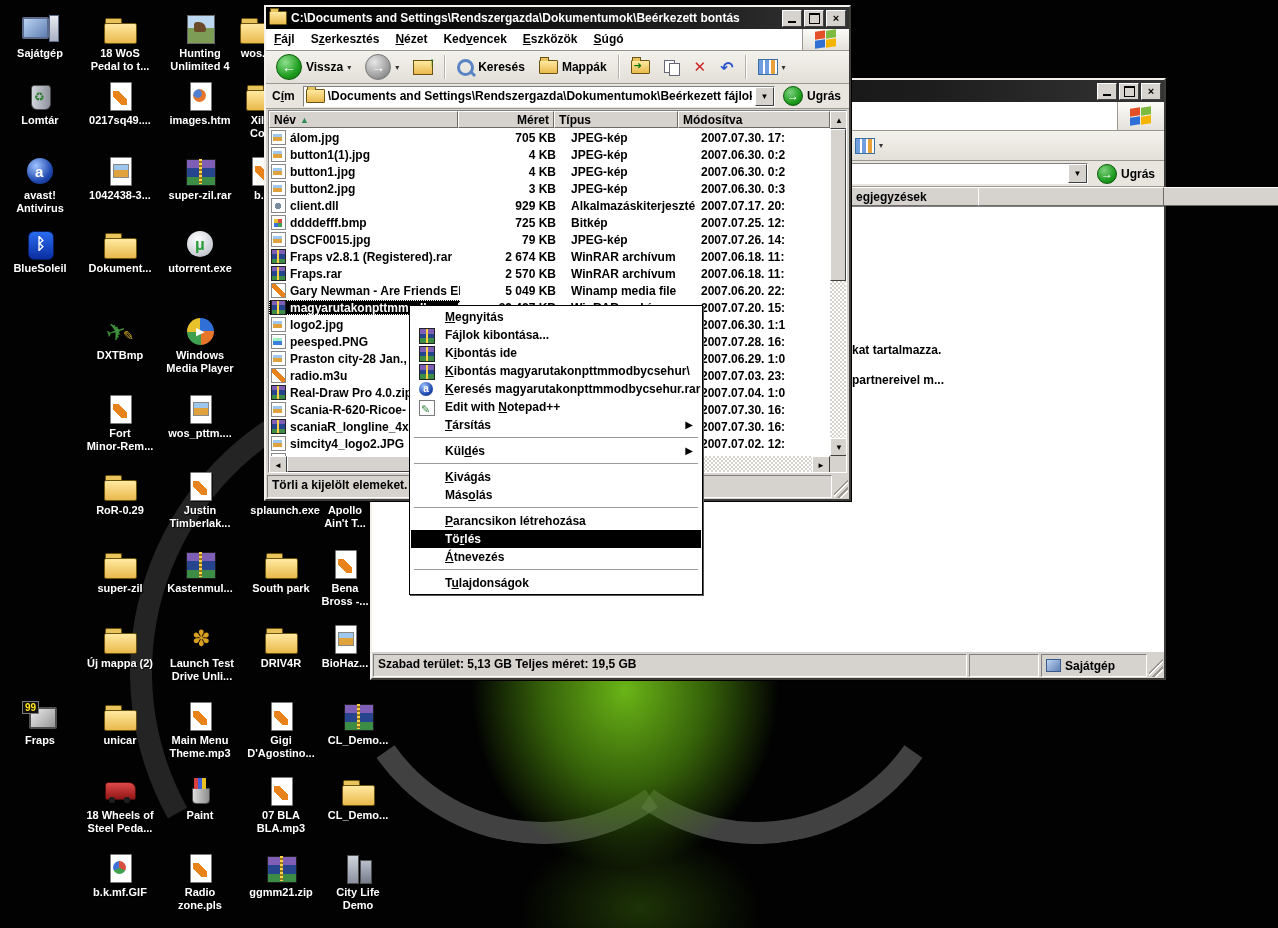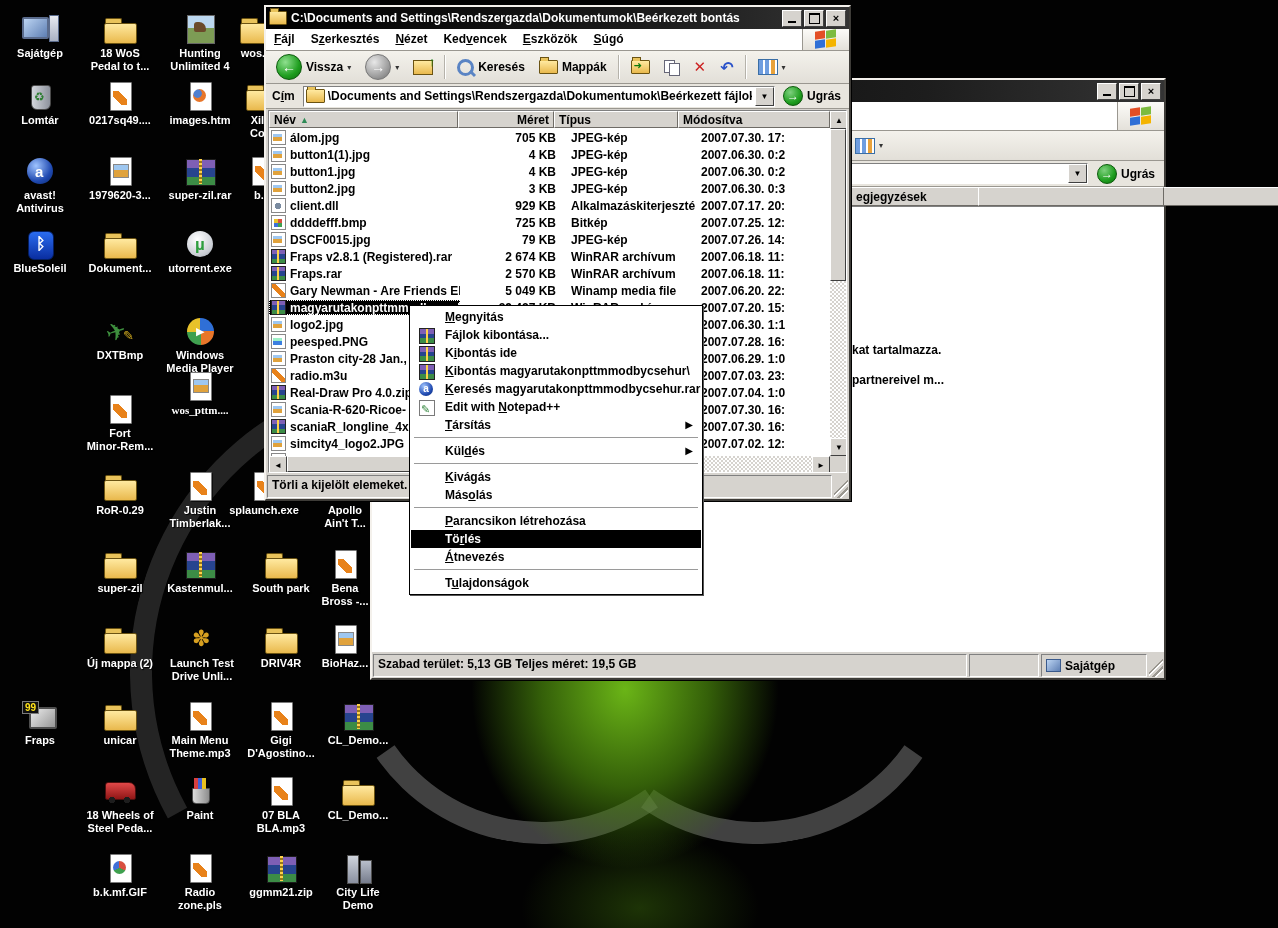--- a/index.html
+++ b/index.html
@@ -261,7 +261,7 @@
       </div>
       <div class="dicon" style="left: 81px; top: 155px;">
         <div class="di di-image pg"></div>
-        <div class="dlabel">1979620-3...</div>
+        <div class="dlabel">1042438-3...</div>
       </div>
       <div class="dicon" style="left: 81px; top: 228px;">
         <div class="di di-folder"></div>

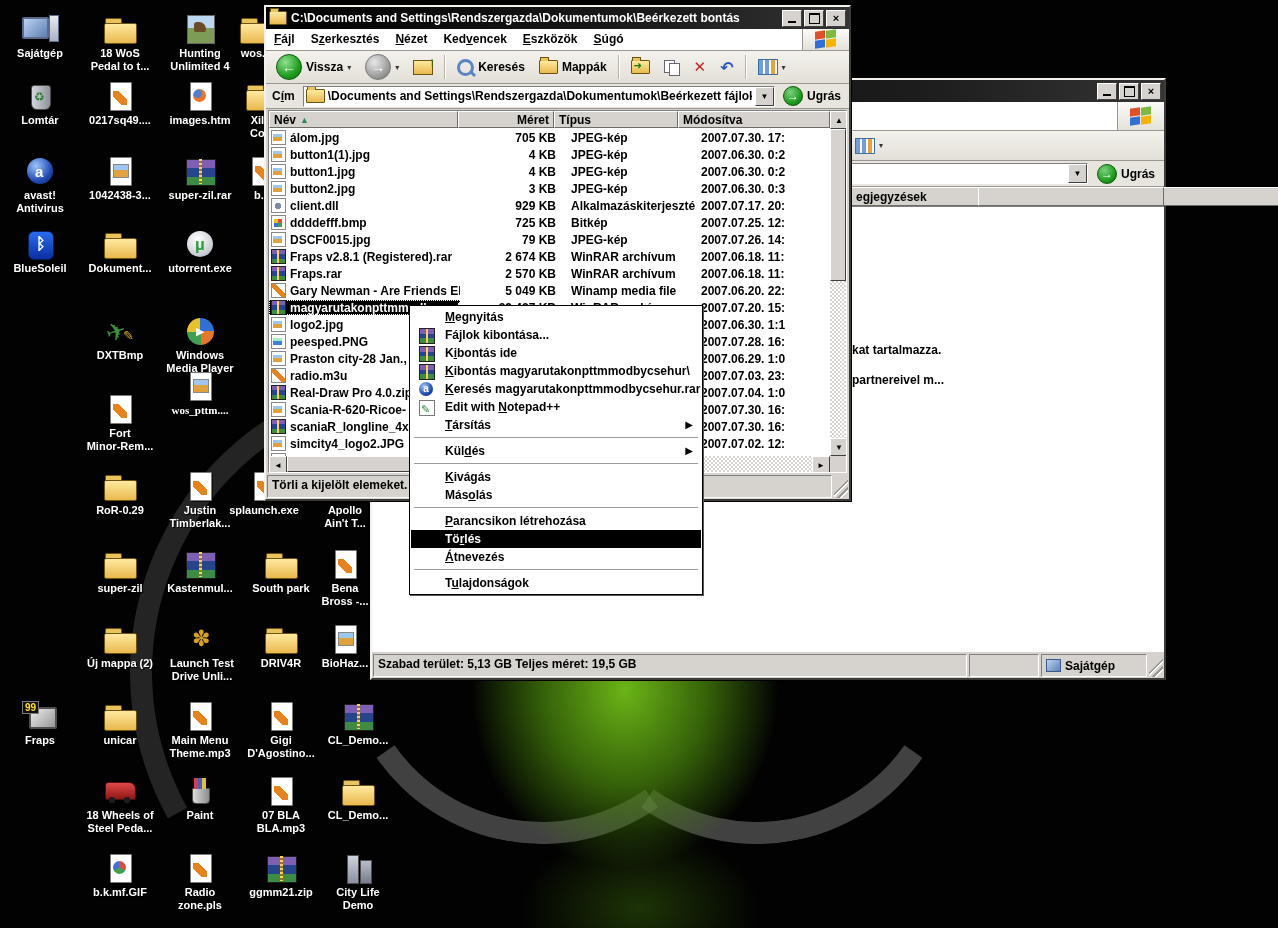--- a/index.html
+++ b/index.html
@@ -323,7 +323,7 @@
         <div class="dlabel">Windows
 Media Player</div>
       </div>
-      <div class="dicon" style="left: 161px; top: 370px; font-family: Liberation Serif, serif;">
+      <div class="dicon" style="left: 161px; top: 393px;">
         <div class="di di-image pg"></div>
         <div class="dlabel">wos_pttm....</div>
       </div>

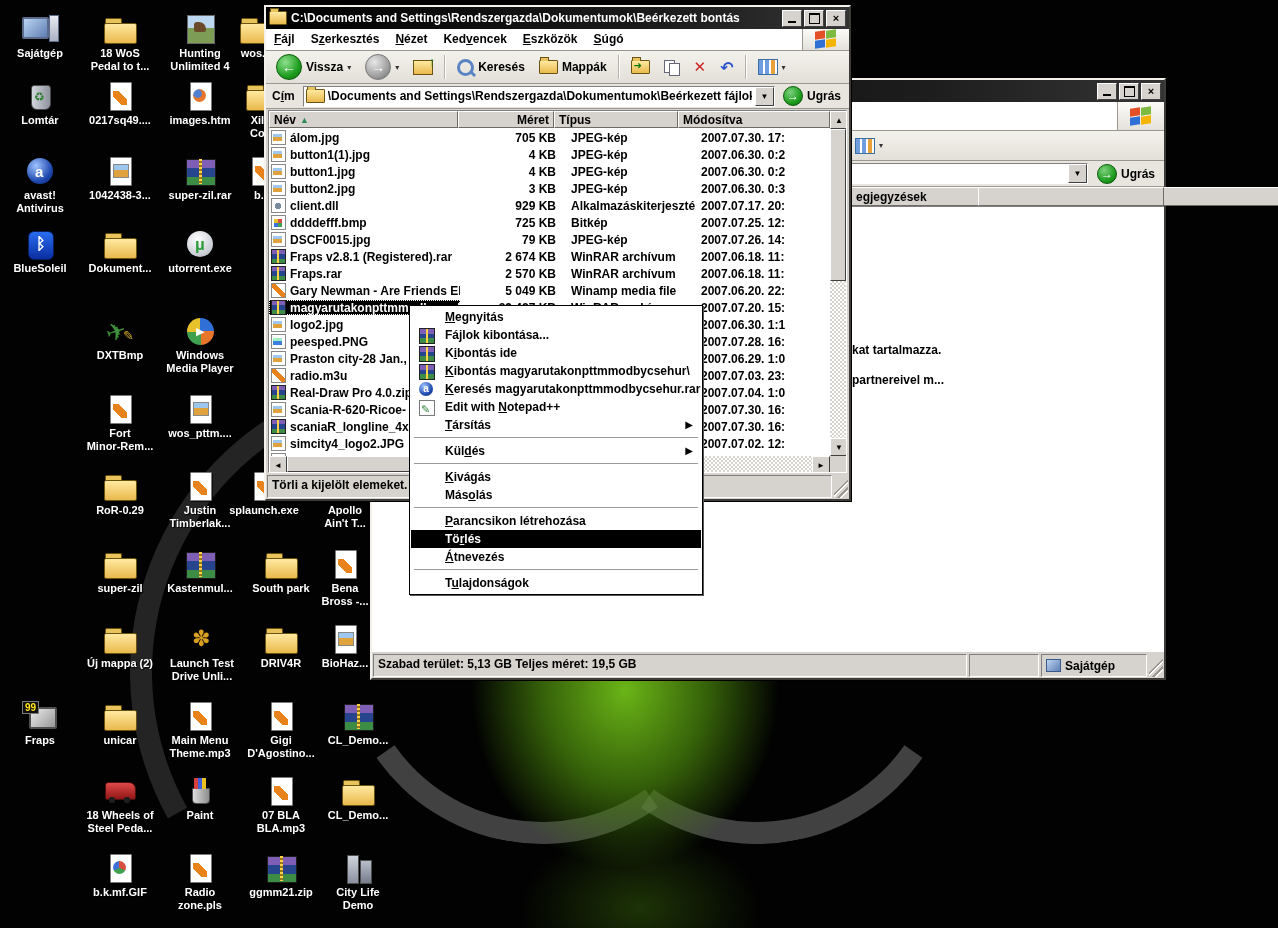--- a/index.html
+++ b/index.html
@@ -368,7 +368,7 @@
         <div class="di di-media pg"></div>
         <div class="dlabel">b...</div>
       </div>
-      <div class="dicon" style="left: 225px; top: 470px;">
+      <div class="dicon" style="left: 242px; top: 470px; align-items: flex-end;">
         <div class="di di-media pg"></div>
         <div class="dlabel">splaunch.exe</div>
       </div>

